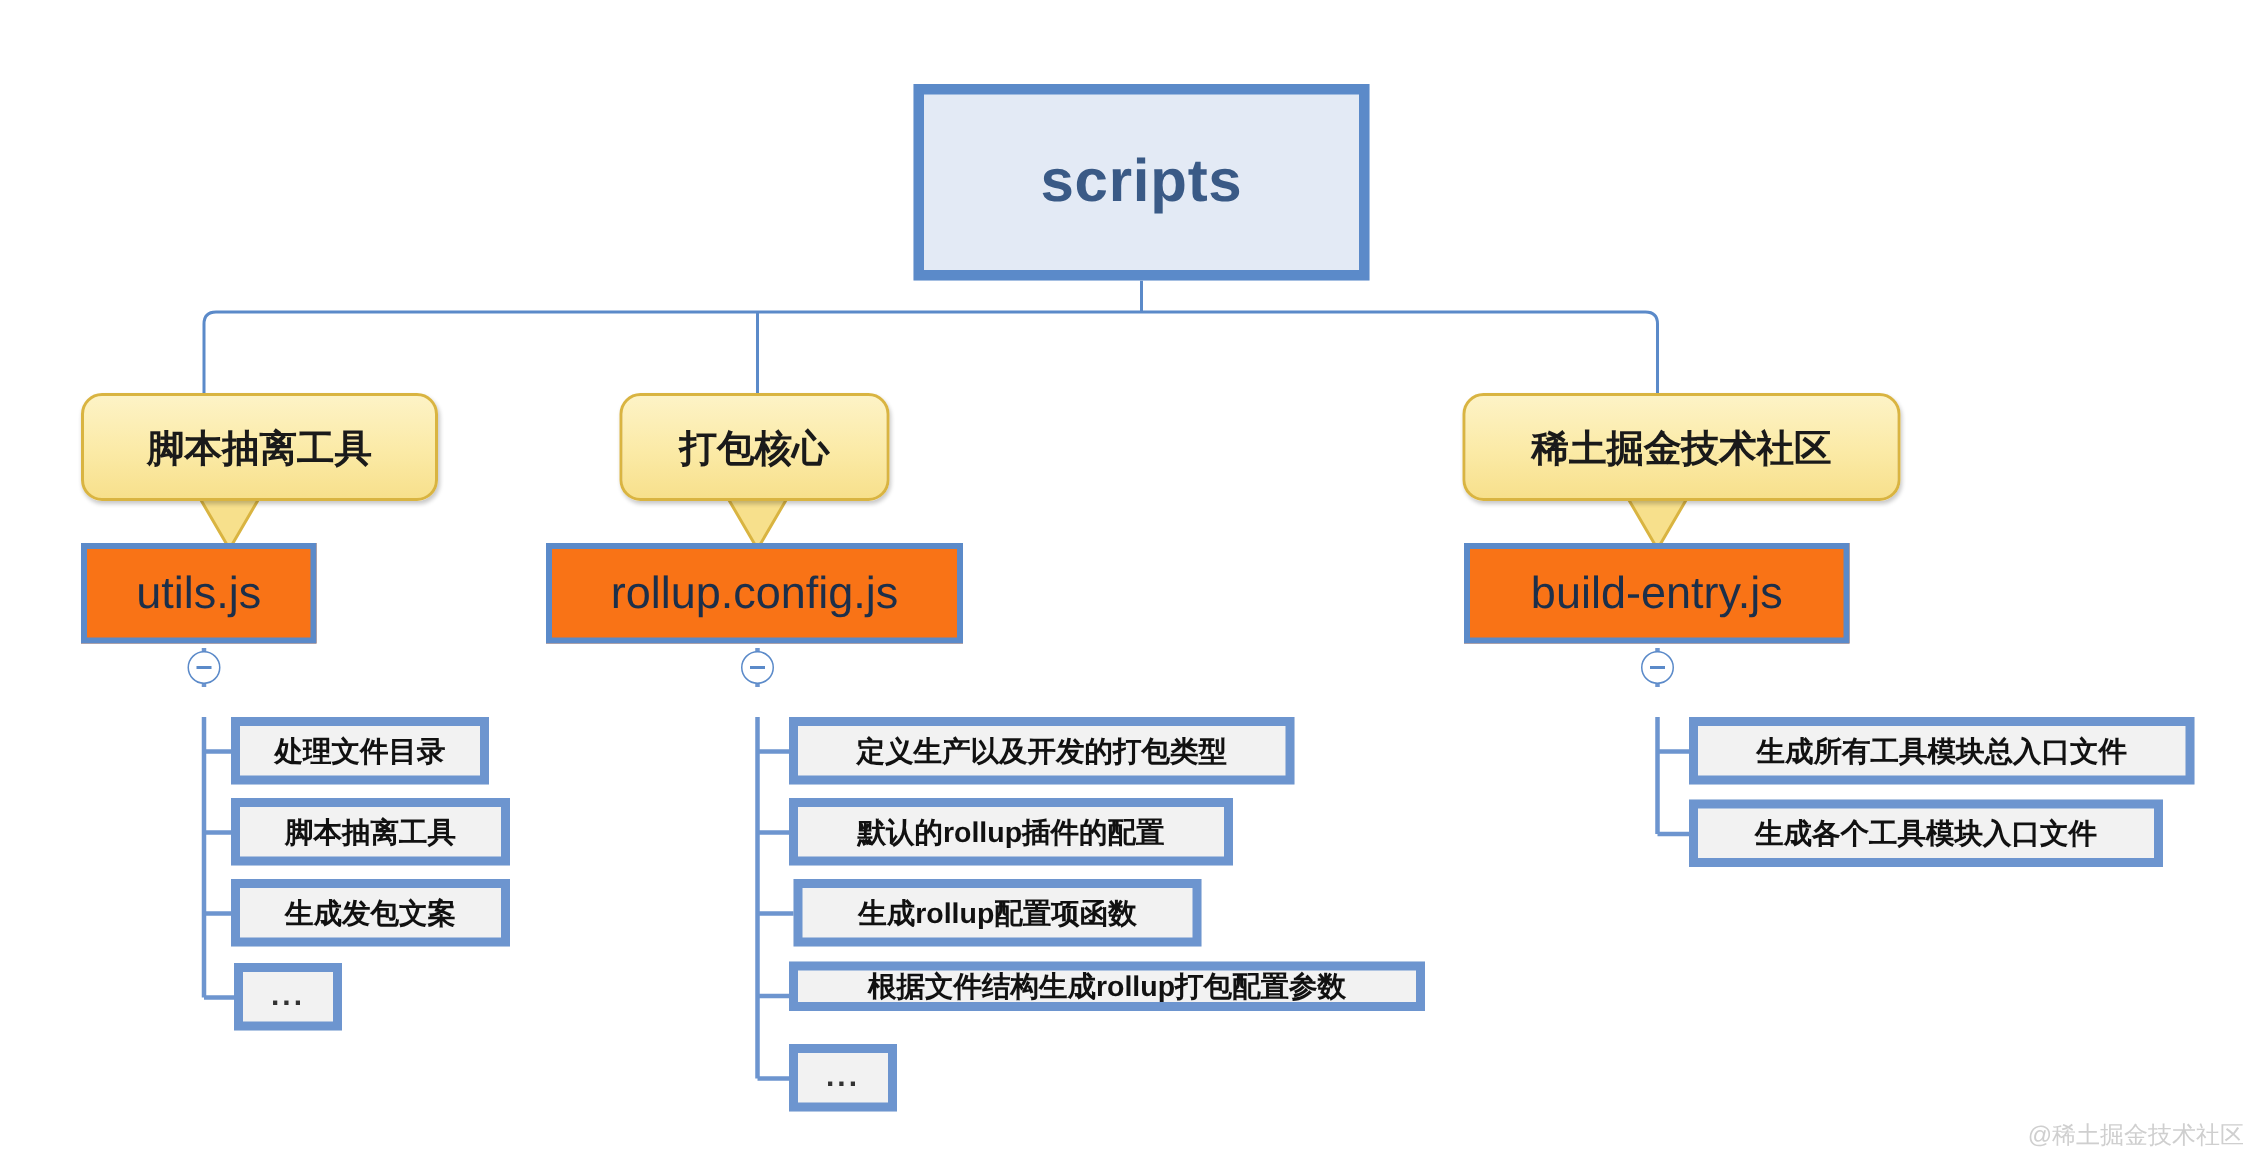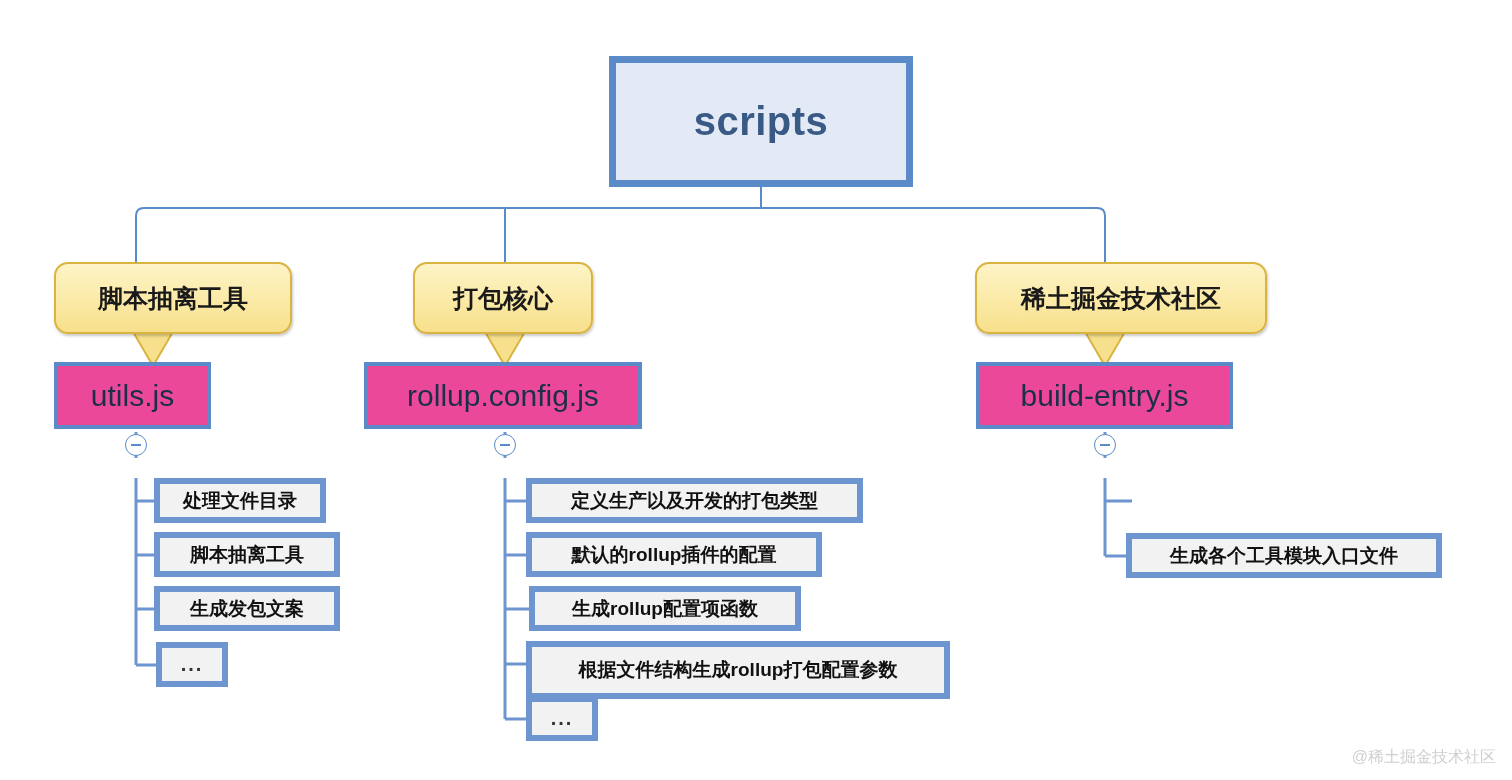--- a/index.html
+++ b/index.html
@@ -71,7 +71,7 @@
   
   .file-node {
     position: absolute;
-    background: #ec4899;
+    background: #f97316;
     border: 4px solid #5b8ac9;
     box-sizing: border-box;
     display: flex;

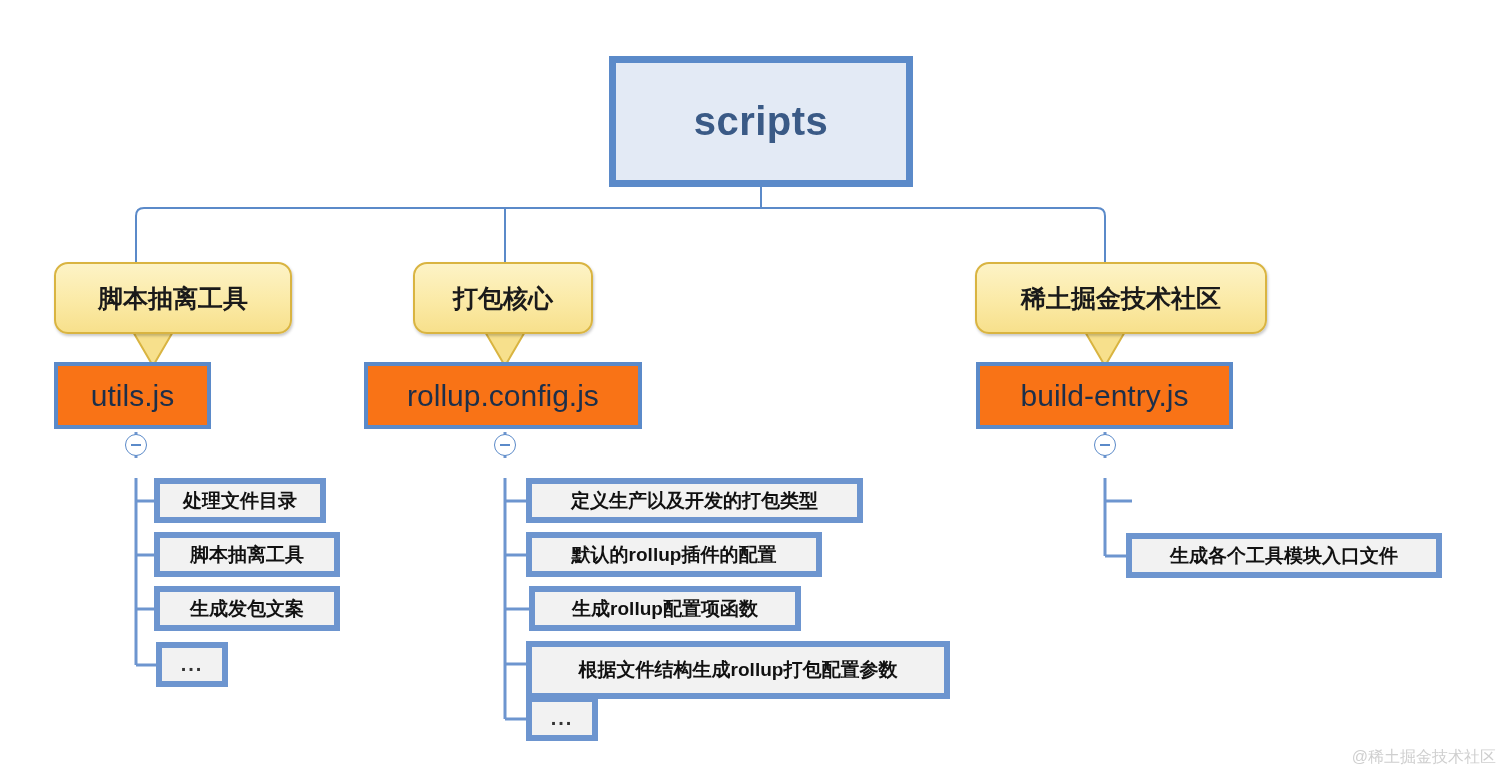--- a/index.html
+++ b/index.html
@@ -251,6 +251,9 @@
     <span class="bar"></span>
   </div>
 
+  <div class="leaf-node" style="left:1126px; top:478px; width:337px; height:45px;">
+    <span class="leaf-label">生成所有工具模块总入口文件</span>
+  </div>
   <div class="leaf-node" style="left:1126px; top:533px; width:316px; height:45px;">
     <span class="leaf-label">生成各个工具模块入口文件</span>
   </div>

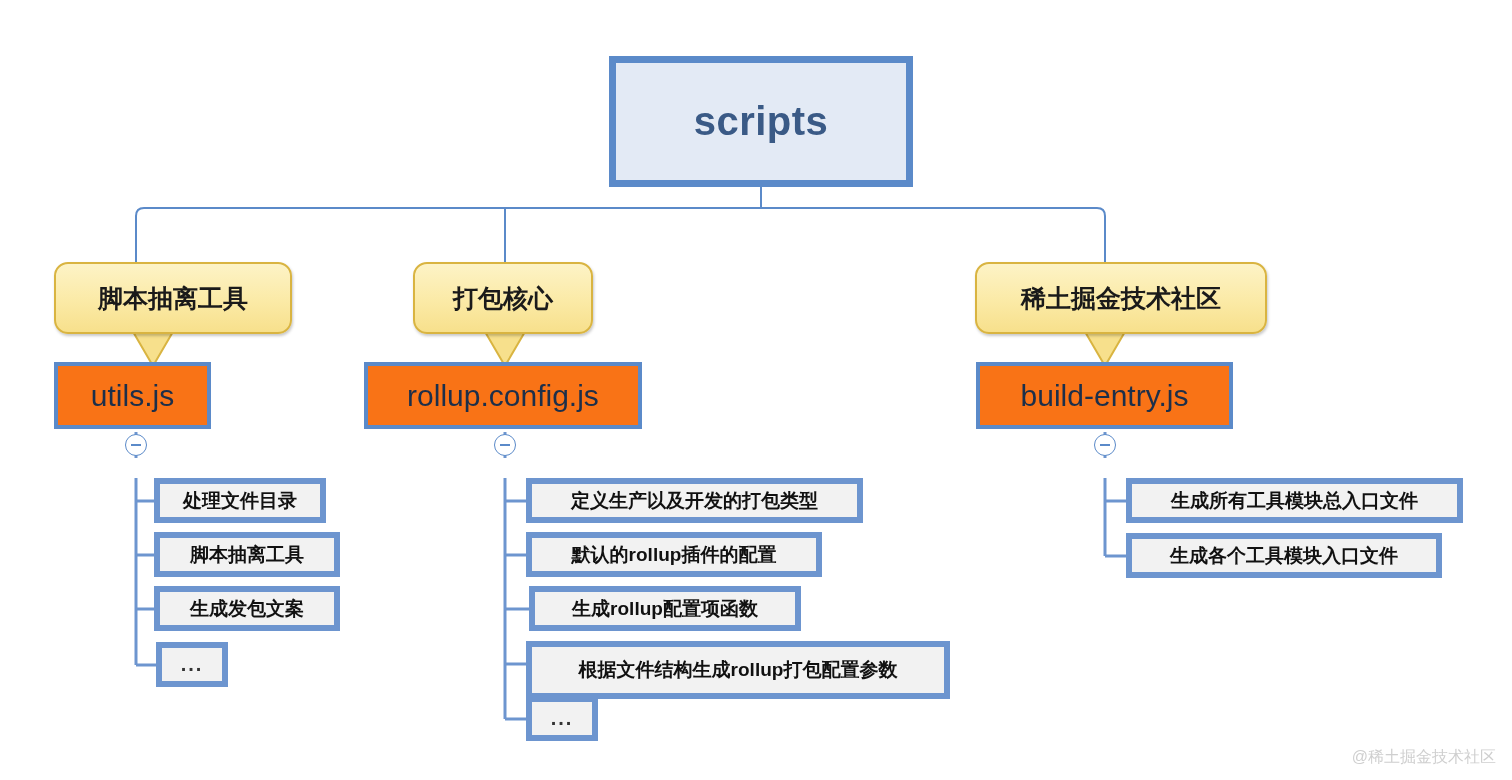--- a/index.html
+++ b/index.html
@@ -232,7 +232,7 @@
   <div class="leaf-node" style="left:529px; top:586px; width:272px; height:45px;">
     <span class="leaf-label">生成rollup配置项函数</span>
   </div>
-  <div class="leaf-node" style="left:526px; top:641px; width:424px; height:58px;">
+  <div class="leaf-node" style="left:526px; top:641px; width:424px; height:33px;">
     <span class="leaf-label">根据文件结构生成rollup打包配置参数</span>
   </div>
   <div class="leaf-node ellipsis" style="left:526px; top:696px; width:72px; height:45px;">

